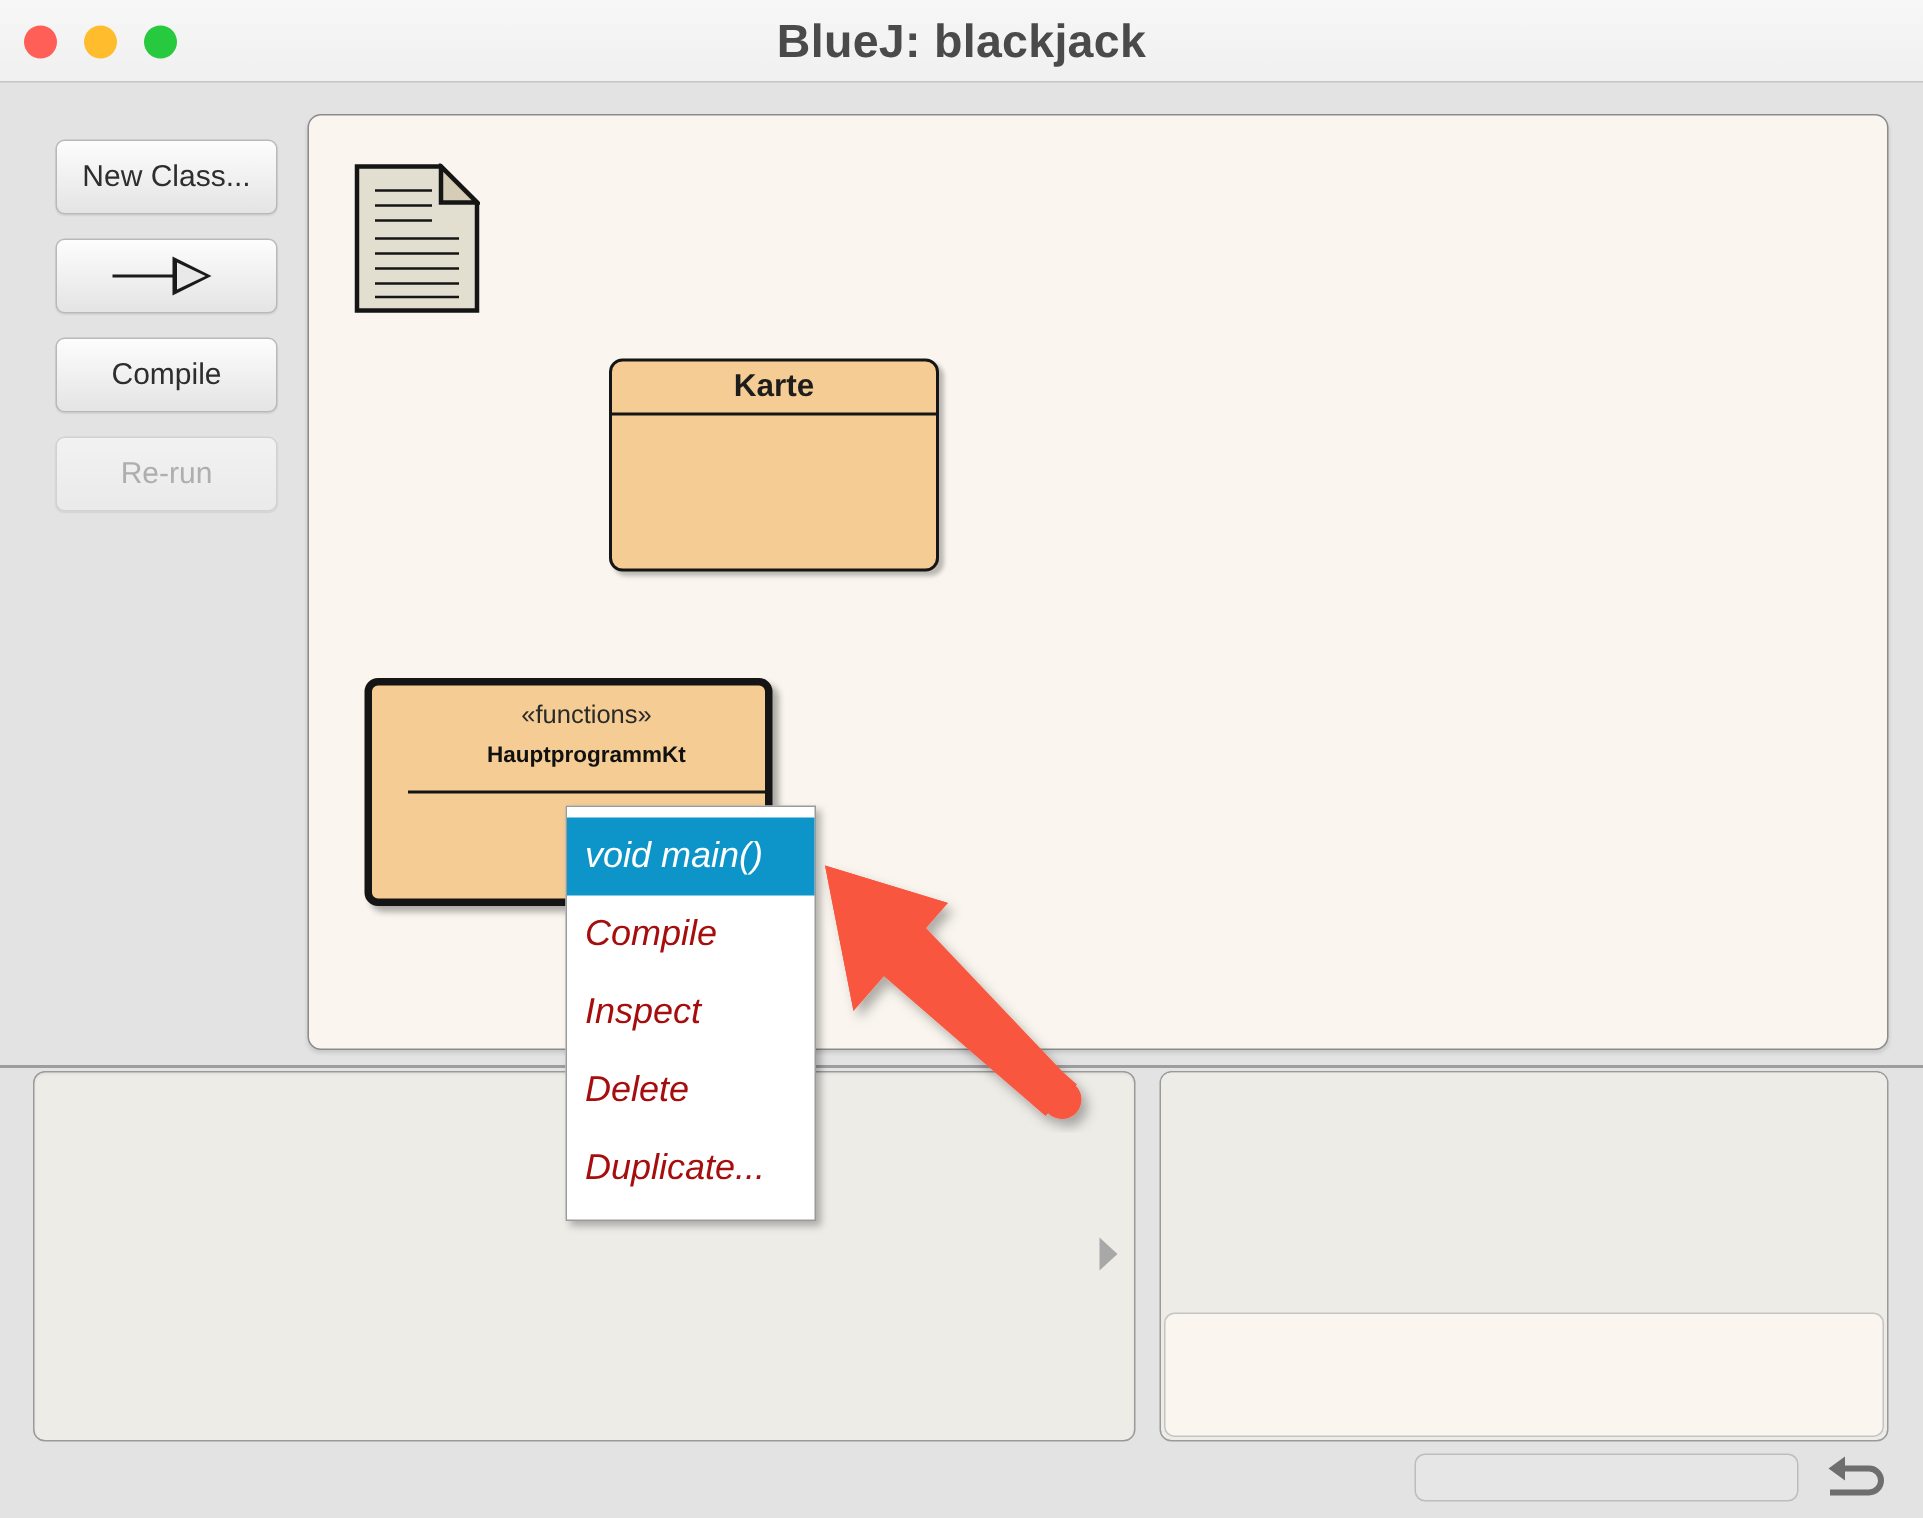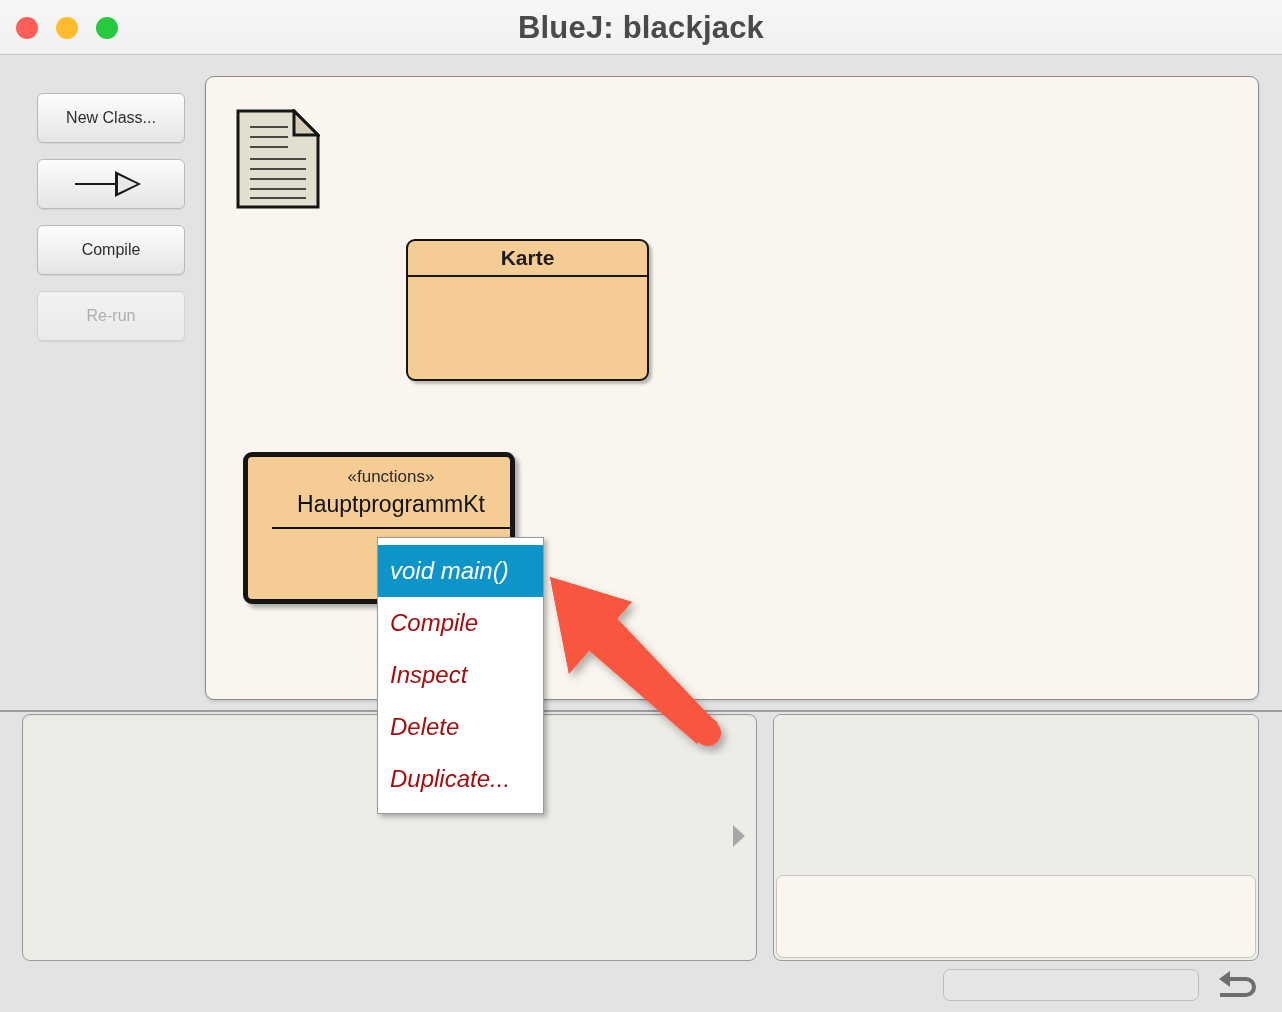--- a/index.html
+++ b/index.html
@@ -74,7 +74,7 @@
     border-radius: 6px;
     background: linear-gradient(#fdfdfd, #e4e4e4);
     box-shadow: 0 1px 1px rgba(0,0,0,0.07);
-    font-size: 16px;
+    font-size: 20px;
     color: #2e2e2e;
     display: flex;
     align-items: center;

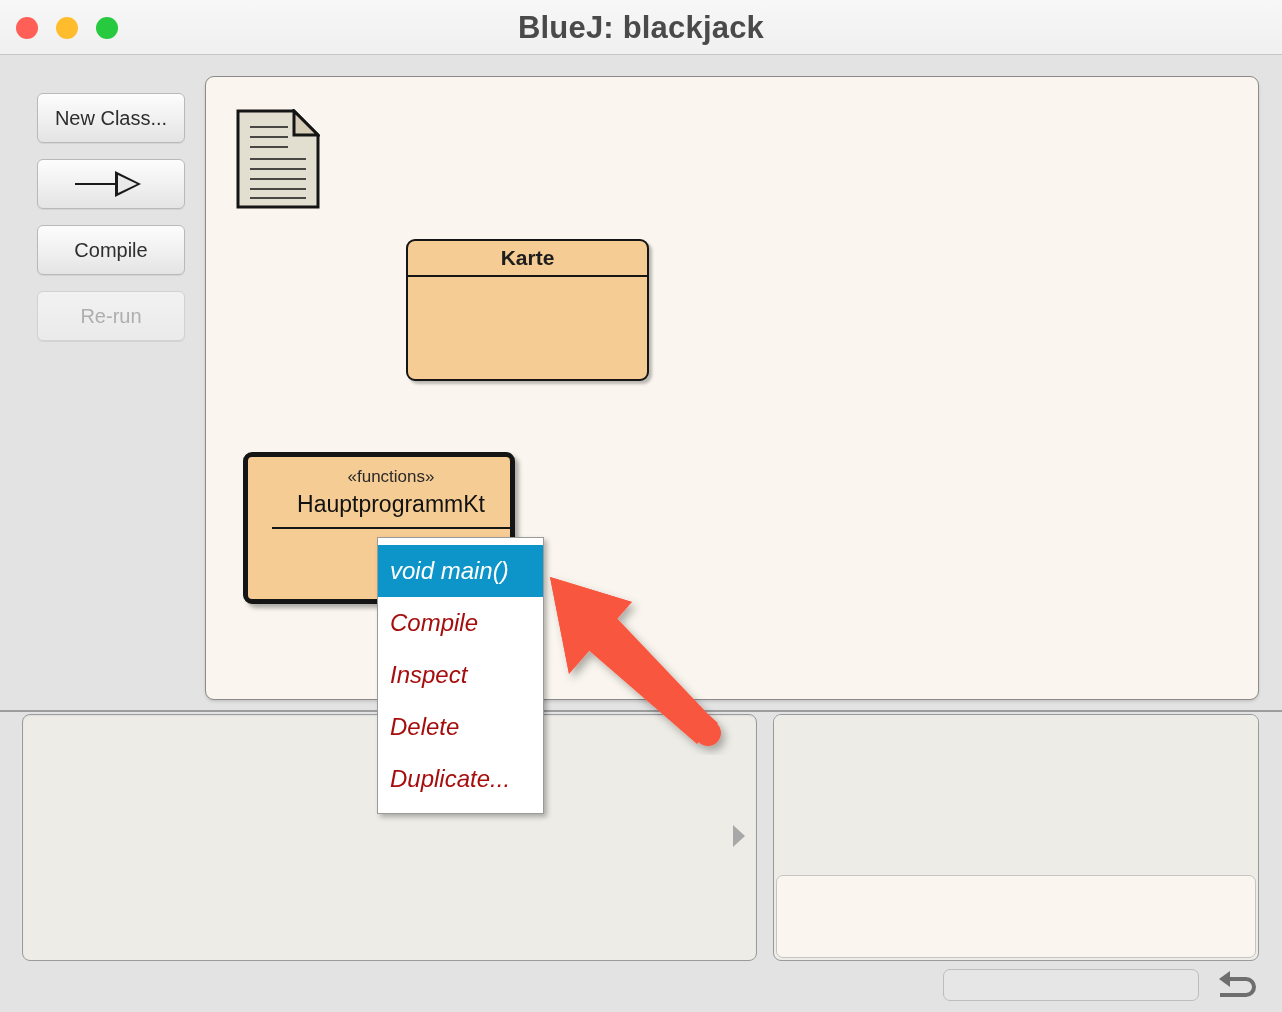--- a/index.html
+++ b/index.html
@@ -203,7 +203,7 @@
 
   #class-karte {
     left: 200px; top: 162px;
-    width: 243px; height: 142px;
+    width: 220px; height: 142px;
   }
   #class-stapel {
     left: 580px; top: 162px;

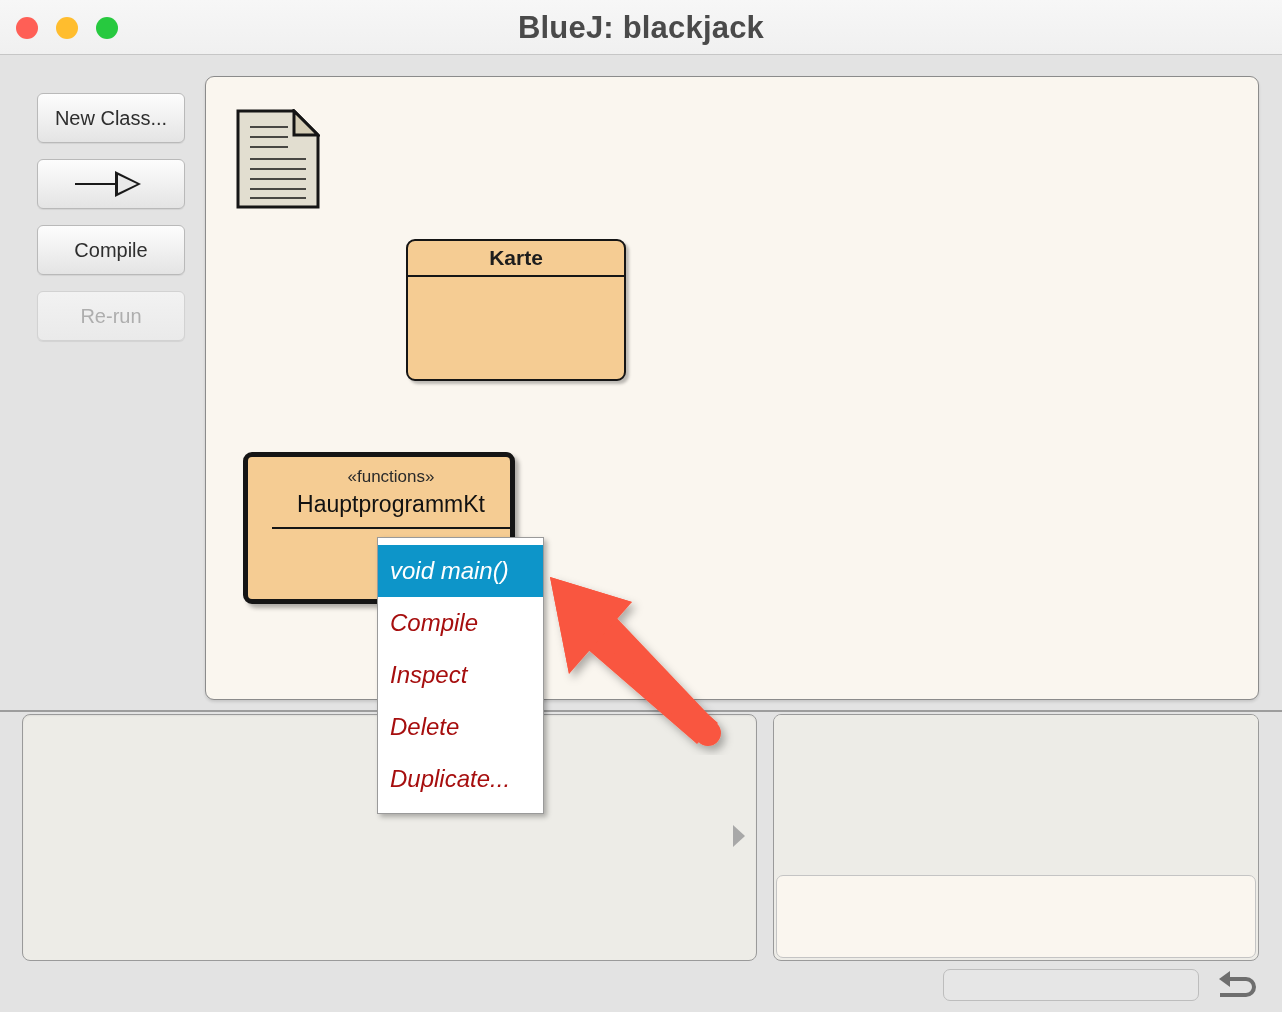--- a/index.html
+++ b/index.html
@@ -194,8 +194,8 @@
     line-height: 24px;
   }
   .class-name-big {
-    font-size: 23px;
-    font-weight: normal;
+    font-size: 15px;
+    font-weight: bold;
     color: #111111;
     line-height: 30px;
   }

